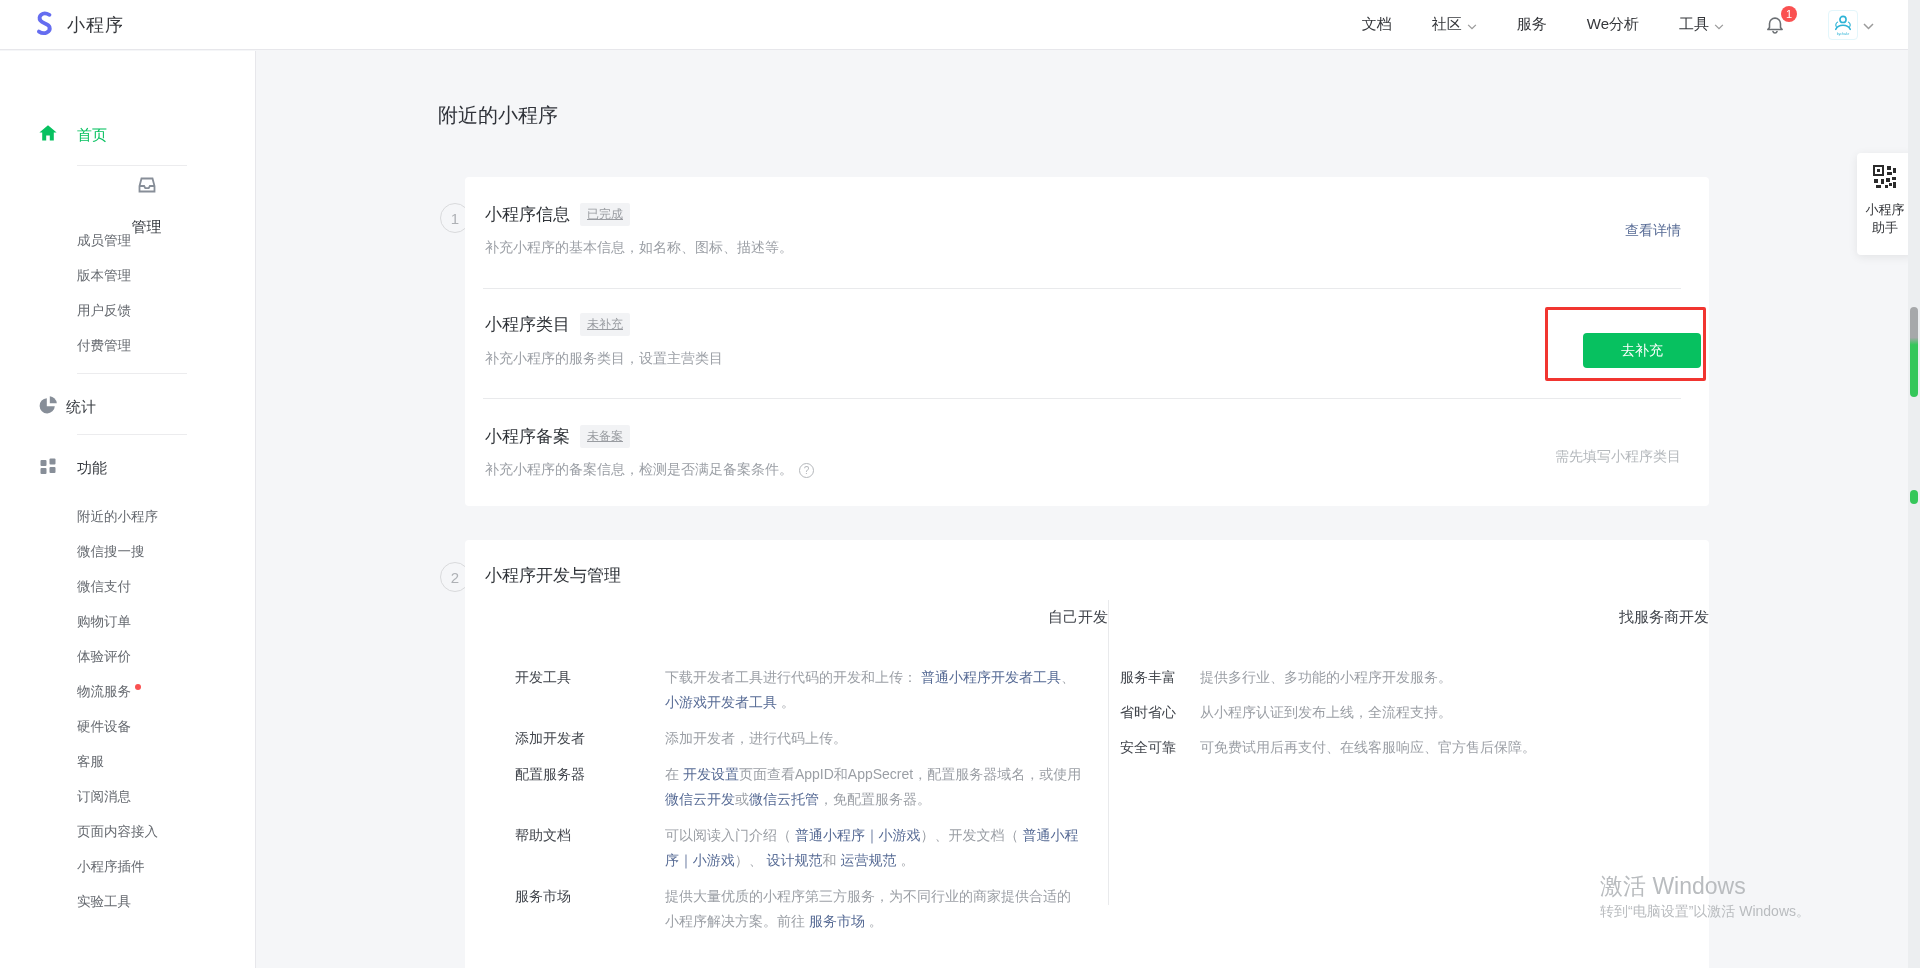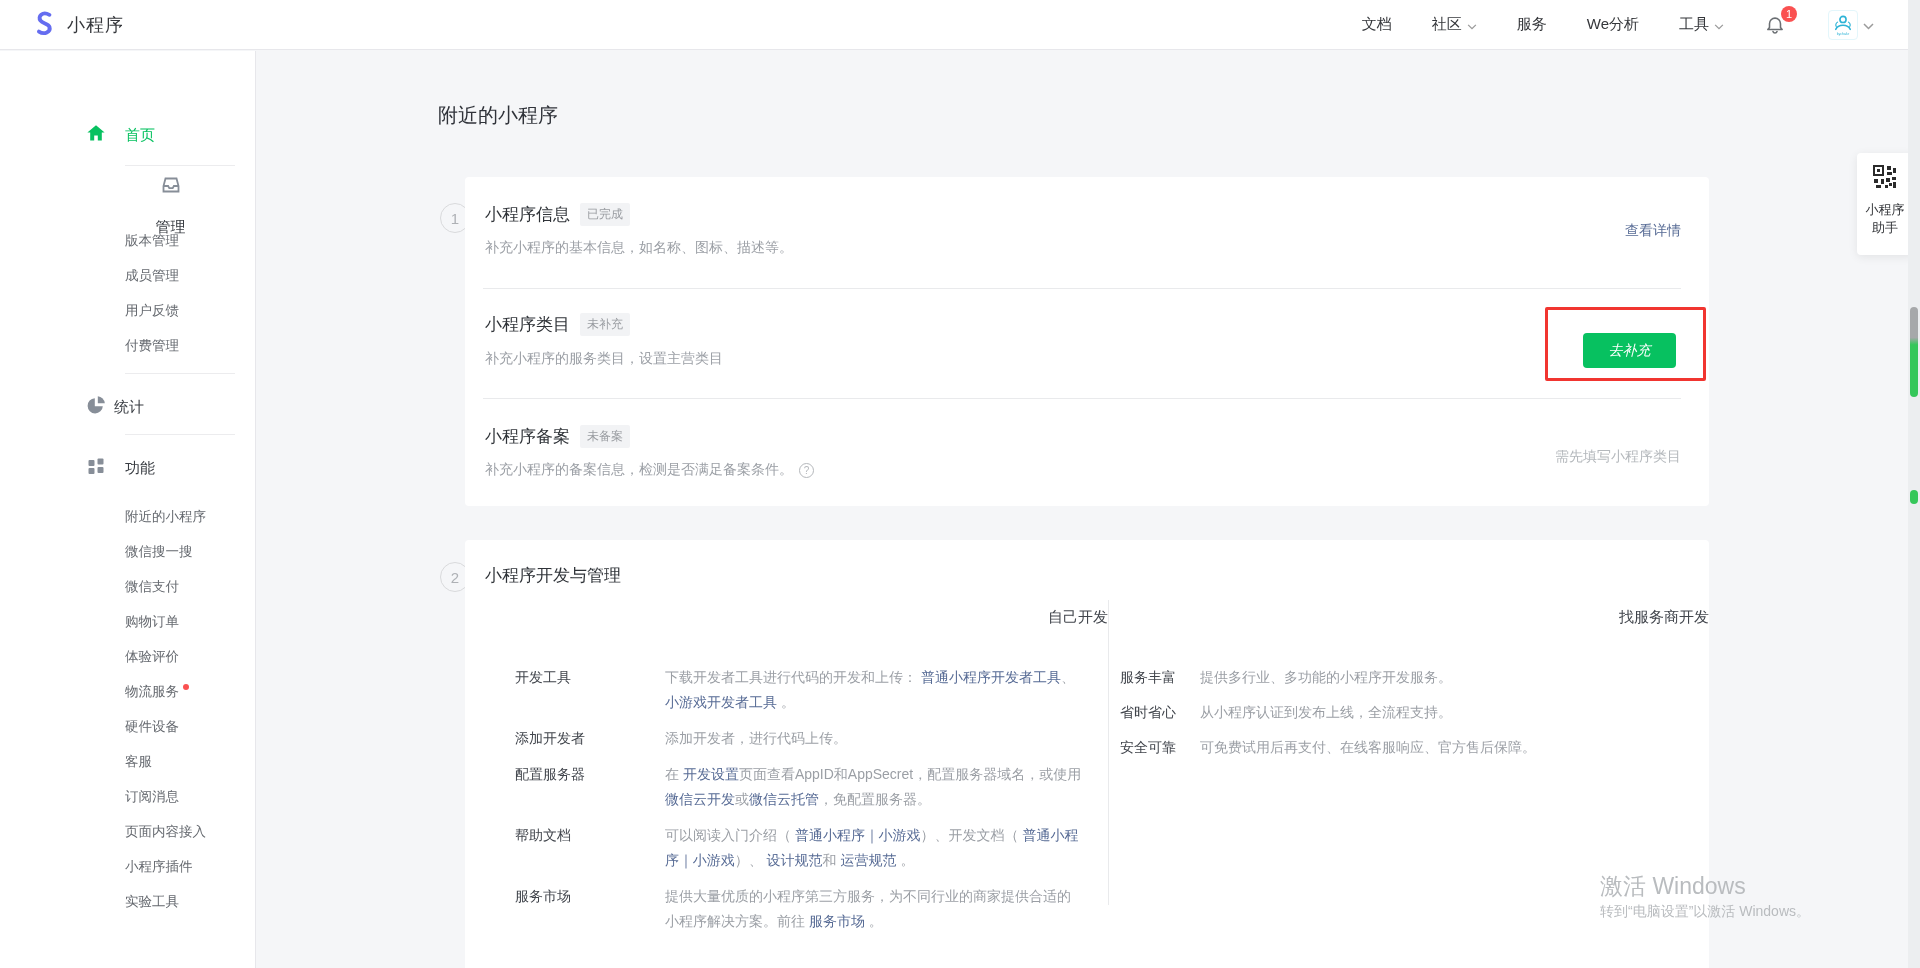--- a/index.html
+++ b/index.html
@@ -22,7 +22,7 @@
 
   
   .sidebar { position:absolute; left:0; top:51px; width:256px; bottom:0; background:#fff;
-             border-right:1px solid #e7e7eb; z-index:20;padding-left:48px; }
+             border-right:1px solid #e7e7eb; z-index:20; }
   .side-top { display:flex; align-items:center; gap:19px; padding-left:38px; height:34px; cursor:pointer; }
   .side-top .lbl { font-size:15px; color:#383c42; }
   .side-top.home .lbl { color:#07c160; }

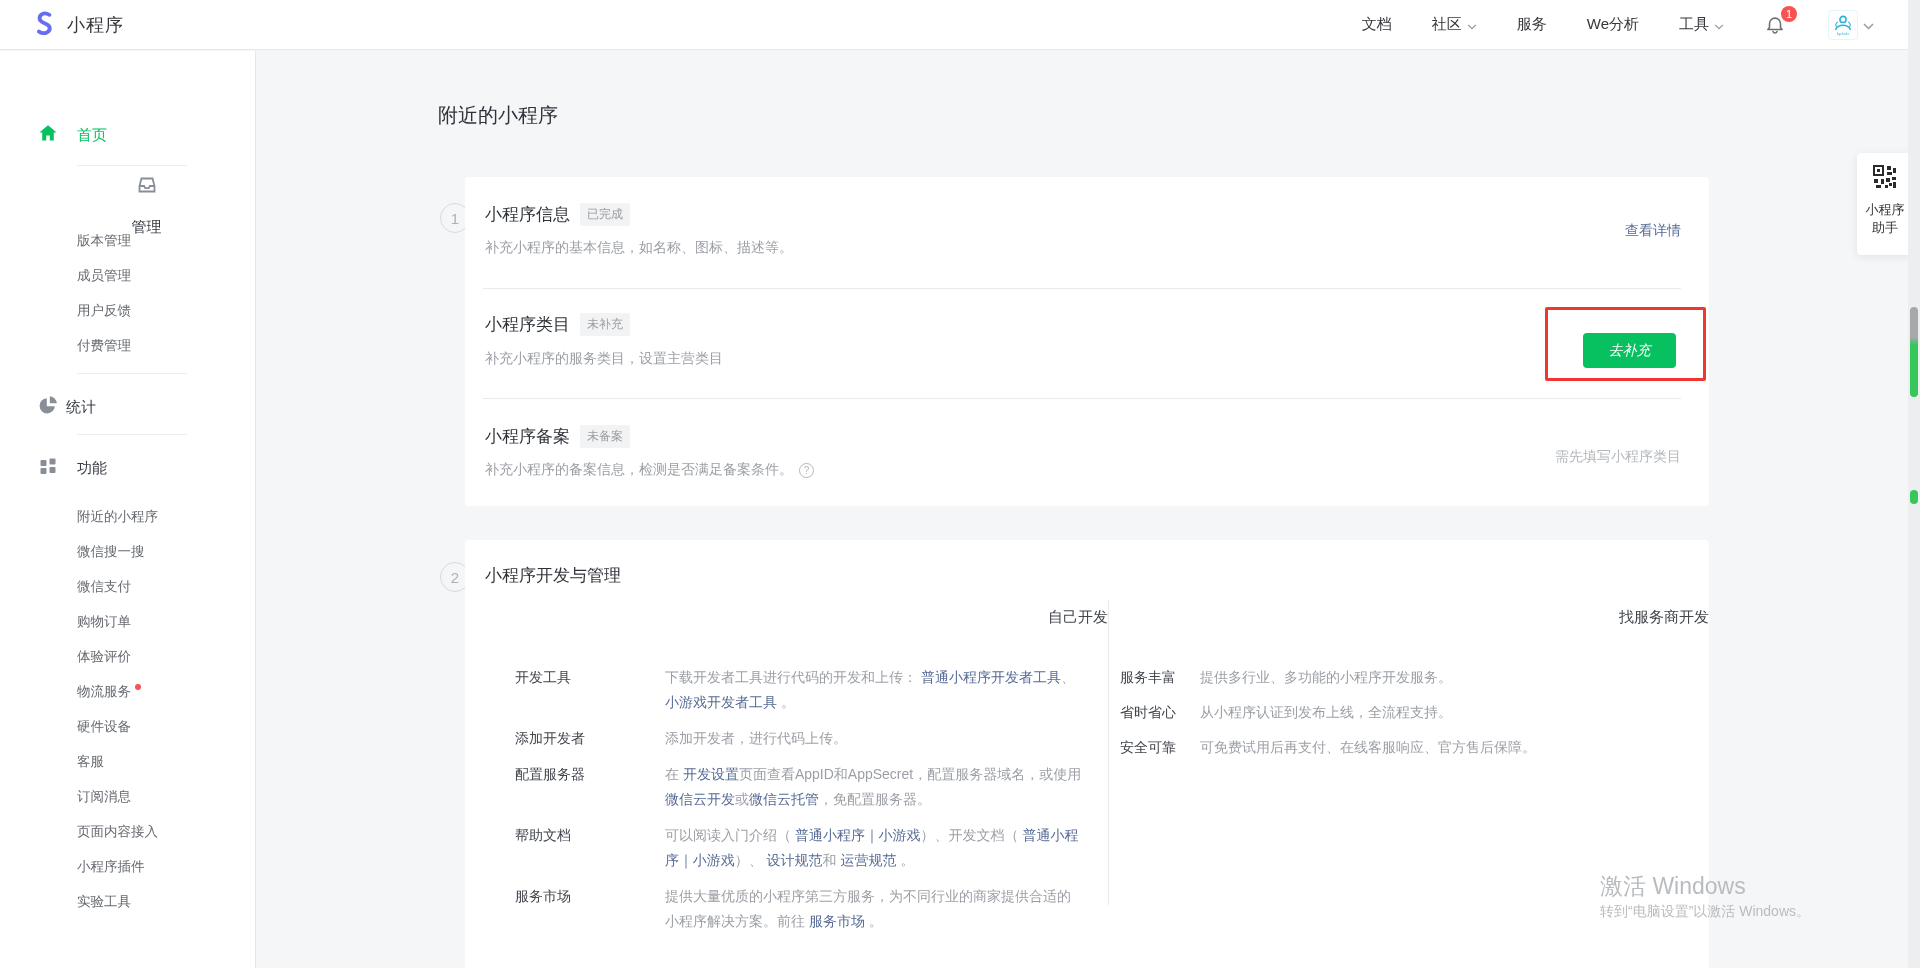--- a/index.html
+++ b/index.html
@@ -41,7 +41,7 @@
 
   .sec-title-row { position:absolute; left:20px; display:flex; align-items:center; gap:10px; }
   .sec-title { font-size:17px; font-weight:500; color:#2f3338; }
-  .badge { background:#f2f3f5; color:#999ca1; font-size:12px; padding:3px 7px; border-radius:2px; }
+  .badge { background:#f2f3f5; color:#999ca1; font-size:12px; padding:3px 7px; border-radius:2px;text-decoration:underline; }
   .sec-desc { position:absolute; left:20px; font-size:14px; color:#9b9fa5; display:flex; align-items:center; gap:6px; }
   .hdiv { position:absolute; left:18px; right:28px; height:1px; background:#e9eaec; }
   .see-link { position:absolute; right:28px; font-size:14px; color:#576b95; cursor:pointer; }

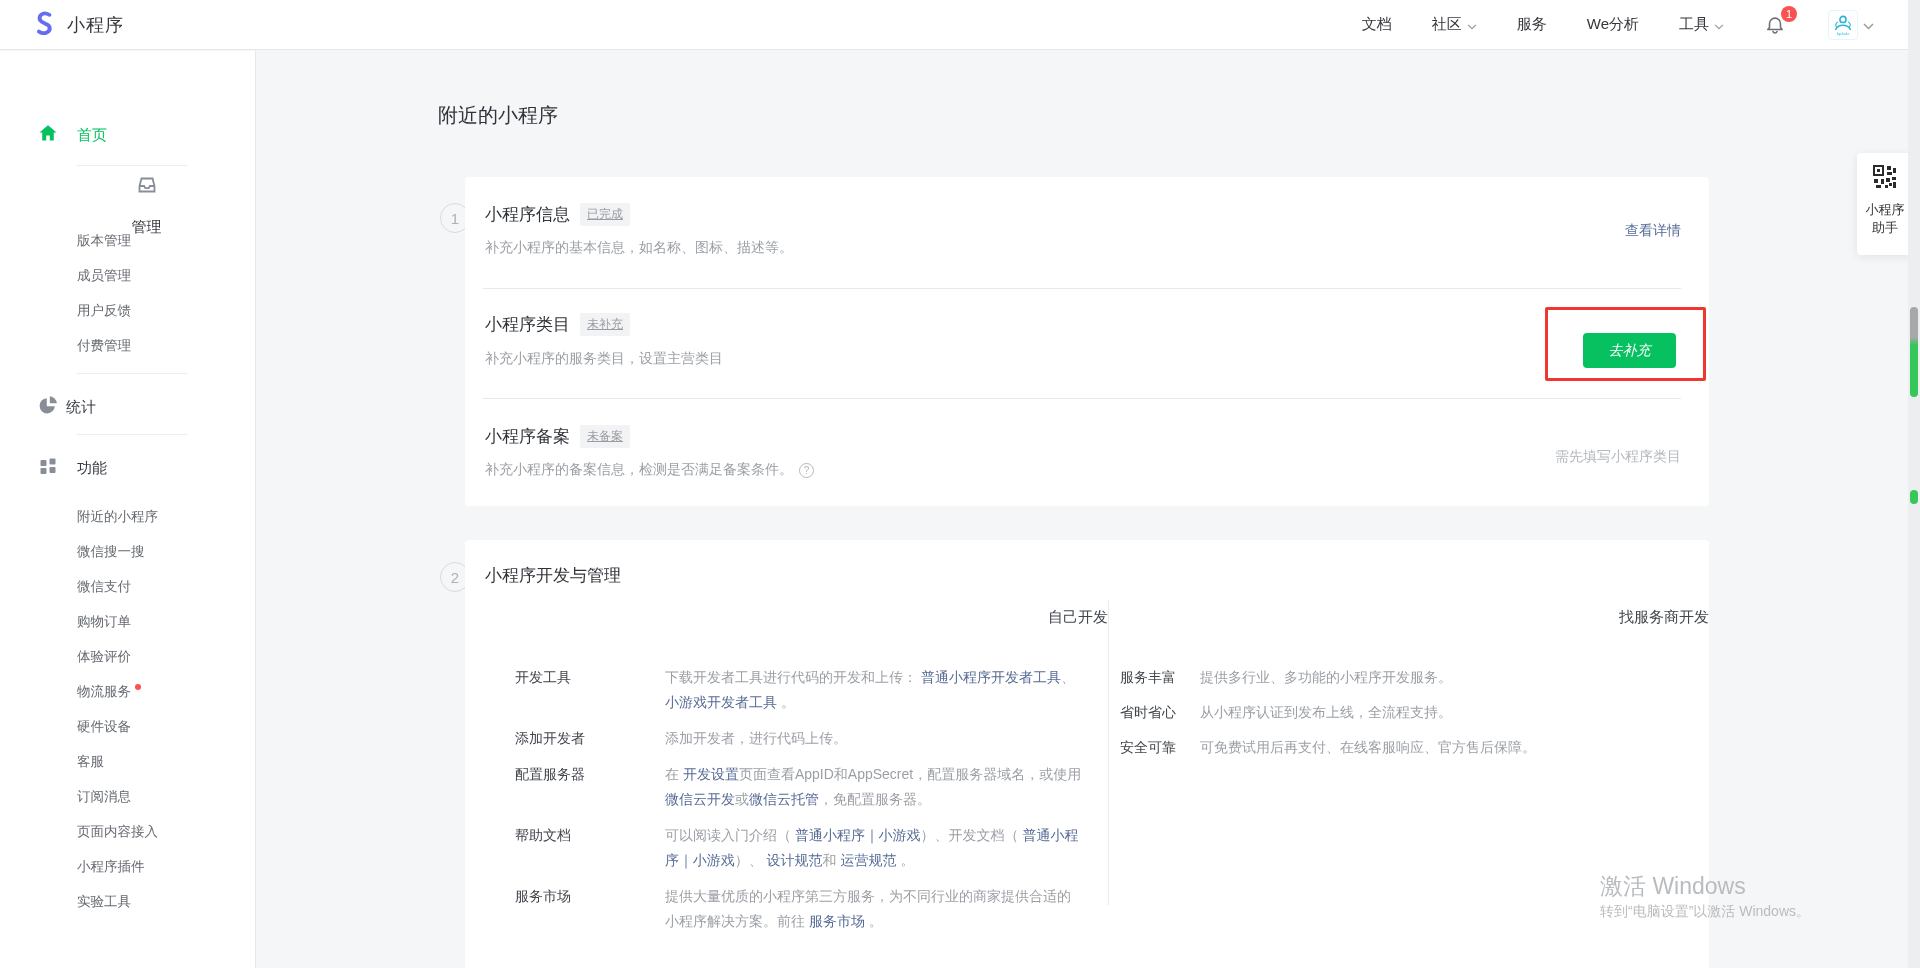--- a/index.html
+++ b/index.html
@@ -173,10 +173,10 @@
     </div>
     <div style="margin-top: 14px;">
       <div class="side-sub">
+        <span>成员管理</span>
+      </div>
+      <div class="side-sub">
         <span>版本管理</span>
-      </div>
-      <div class="side-sub">
-        <span>成员管理</span>
       </div>
       <div class="side-sub">
         <span>用户反馈</span>

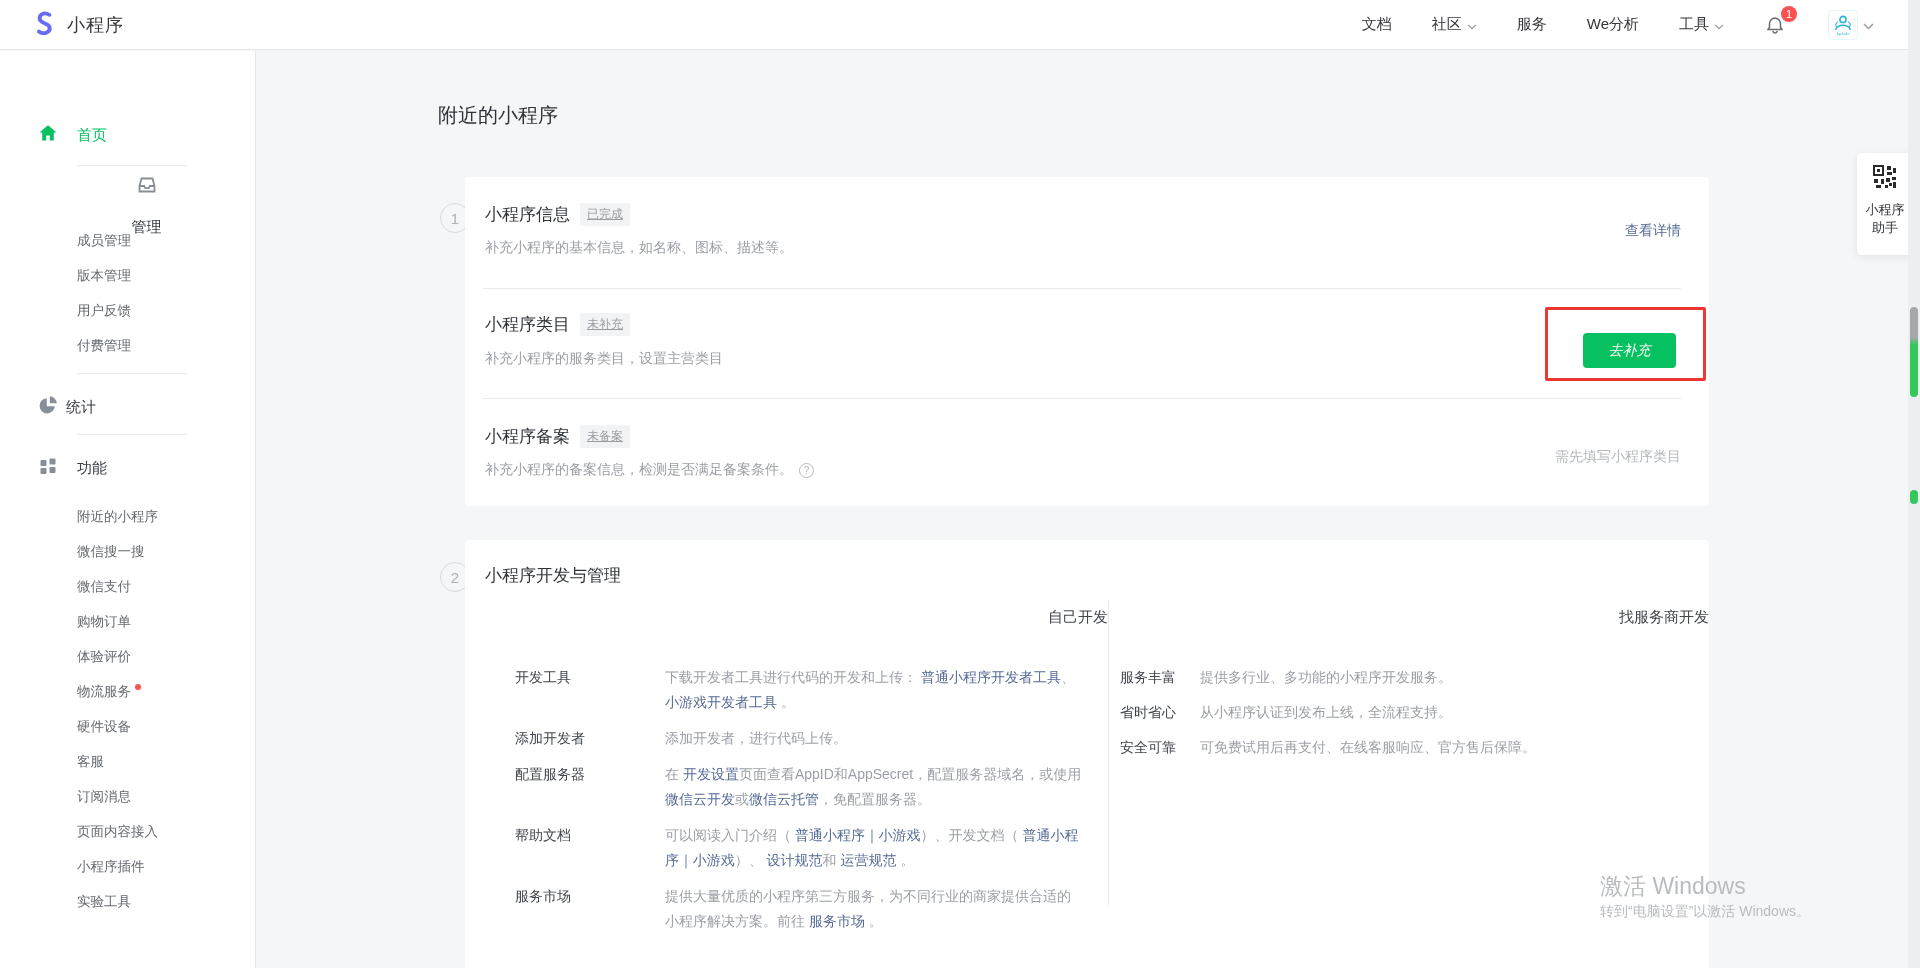--- a/index.html
+++ b/index.html
@@ -51,7 +51,7 @@
   .annot-box { position:absolute; left:1080px; top:130px; width:161px; height:74px;
                border:3px solid #f13530; border-radius:2px; z-index:5; }
   .btn-green { background:#07c160; color:#fff; font-size:14px; border:none; border-radius:4px; cursor:pointer; }
-  #btn-fill { position:absolute; left:1118px; top:156px; width:93px; height:35px; z-index:6;font-style:italic; }
+  #btn-fill { position:absolute; left:1118px; top:156px; width:118px; height:35px; z-index:6; }
 
   
   #card2 .card-title { position:absolute; left:20px; top:24px; font-size:17px; font-weight:500; color:#2f3338; }

